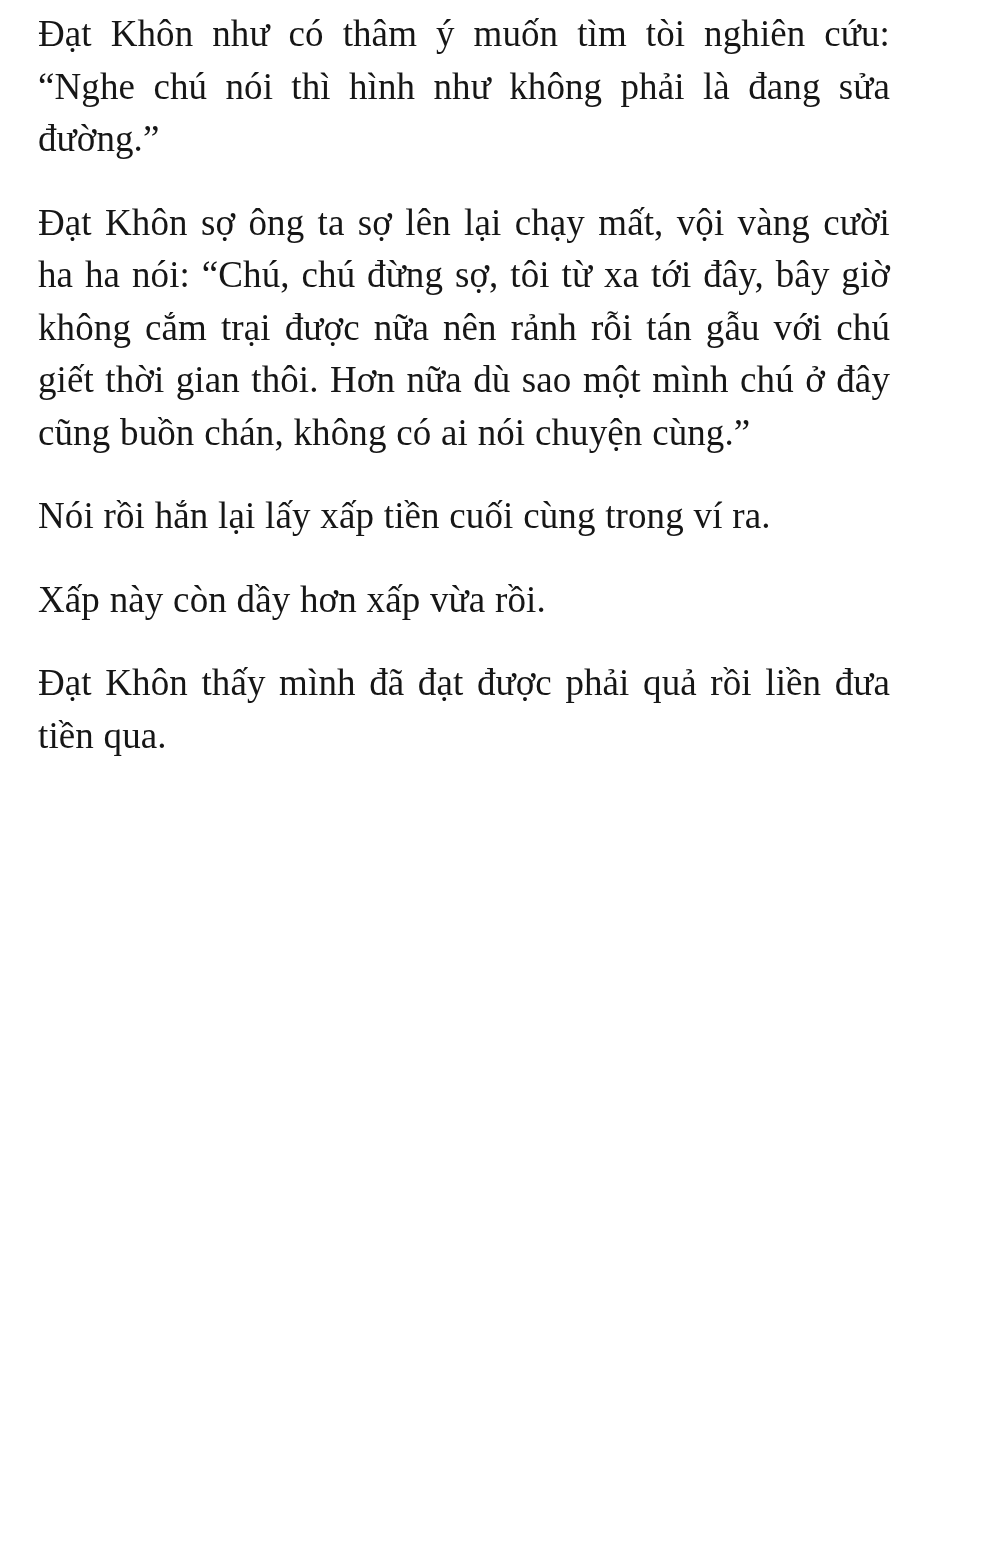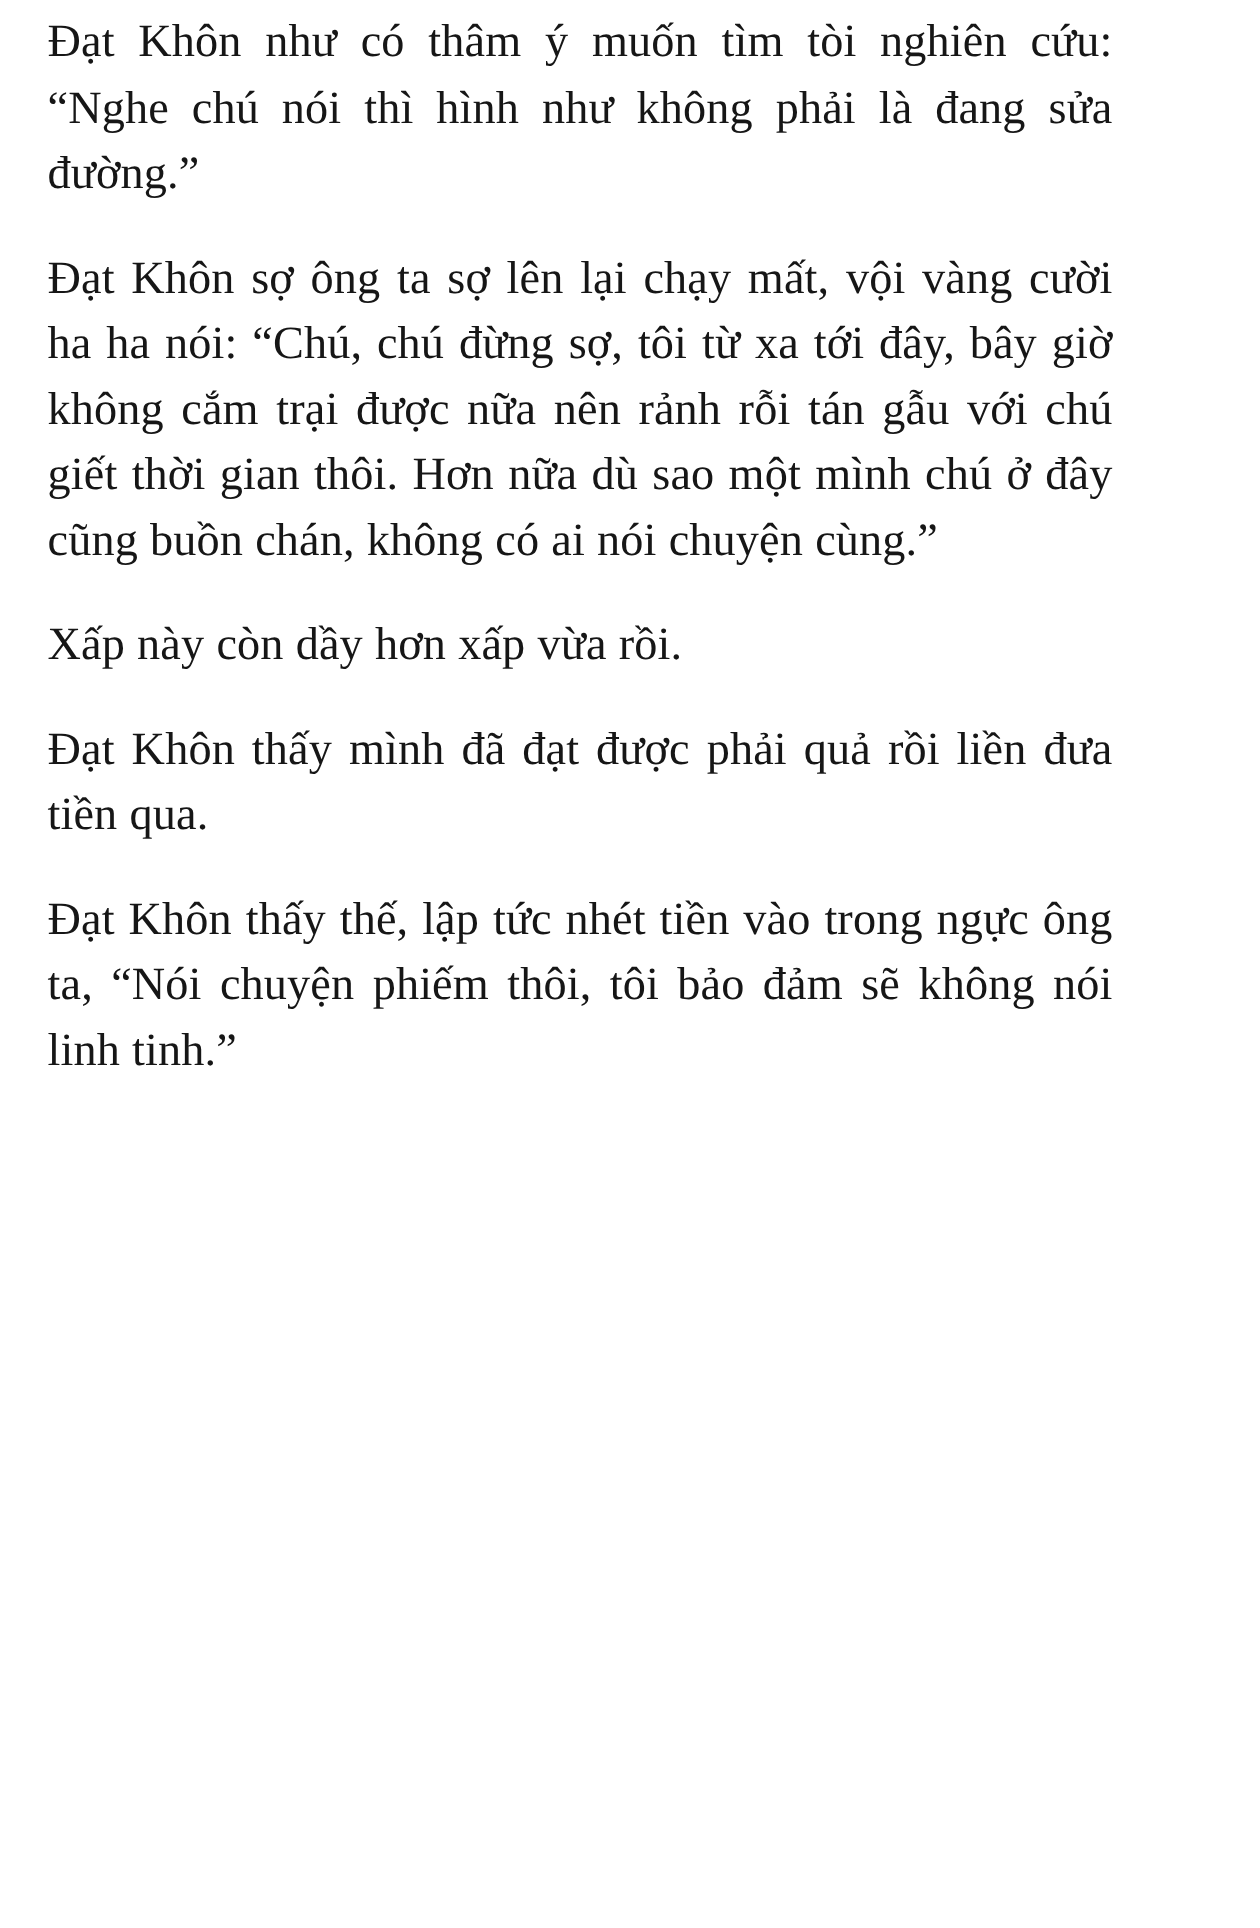--- a/index.html
+++ b/index.html
@@ -38,6 +38,7 @@
 <div id="reader">
   <p class="para">Đạt Khôn như có thâm ý muốn tìm tòi nghiên cứu: “Nghe chú nói thì hình như không phải là đang sửa đường.”</p>
   <p class="para">Đạt Khôn sợ ông ta sợ lên lại chạy mất, vội vàng cười ha ha nói: “Chú, chú đừng sợ, tôi từ xa tới đây, bây giờ không cắm trại được nữa nên rảnh rỗi tán gẫu với chú giết thời gian thôi. Hơn nữa dù sao một mình chú ở đây cũng buồn chán, không có ai nói chuyện cùng.”</p>
+  <p class="para">Nói rồi hắn lại lấy xấp tiền cuối cùng trong ví ra.</p>
   <p class="para">Xấp này còn dầy hơn xấp vừa rồi.</p>
   <p class="para">Đạt Khôn thấy mình đã đạt được phải quả rồi liền đưa tiền qua.</p>
   <p class="para">Đạt Khôn thấy thế, lập tức nhét tiền vào trong ngực ông ta, “Nói chuyện phiếm thôi, tôi bảo đảm sẽ không nói linh tinh.”</p>

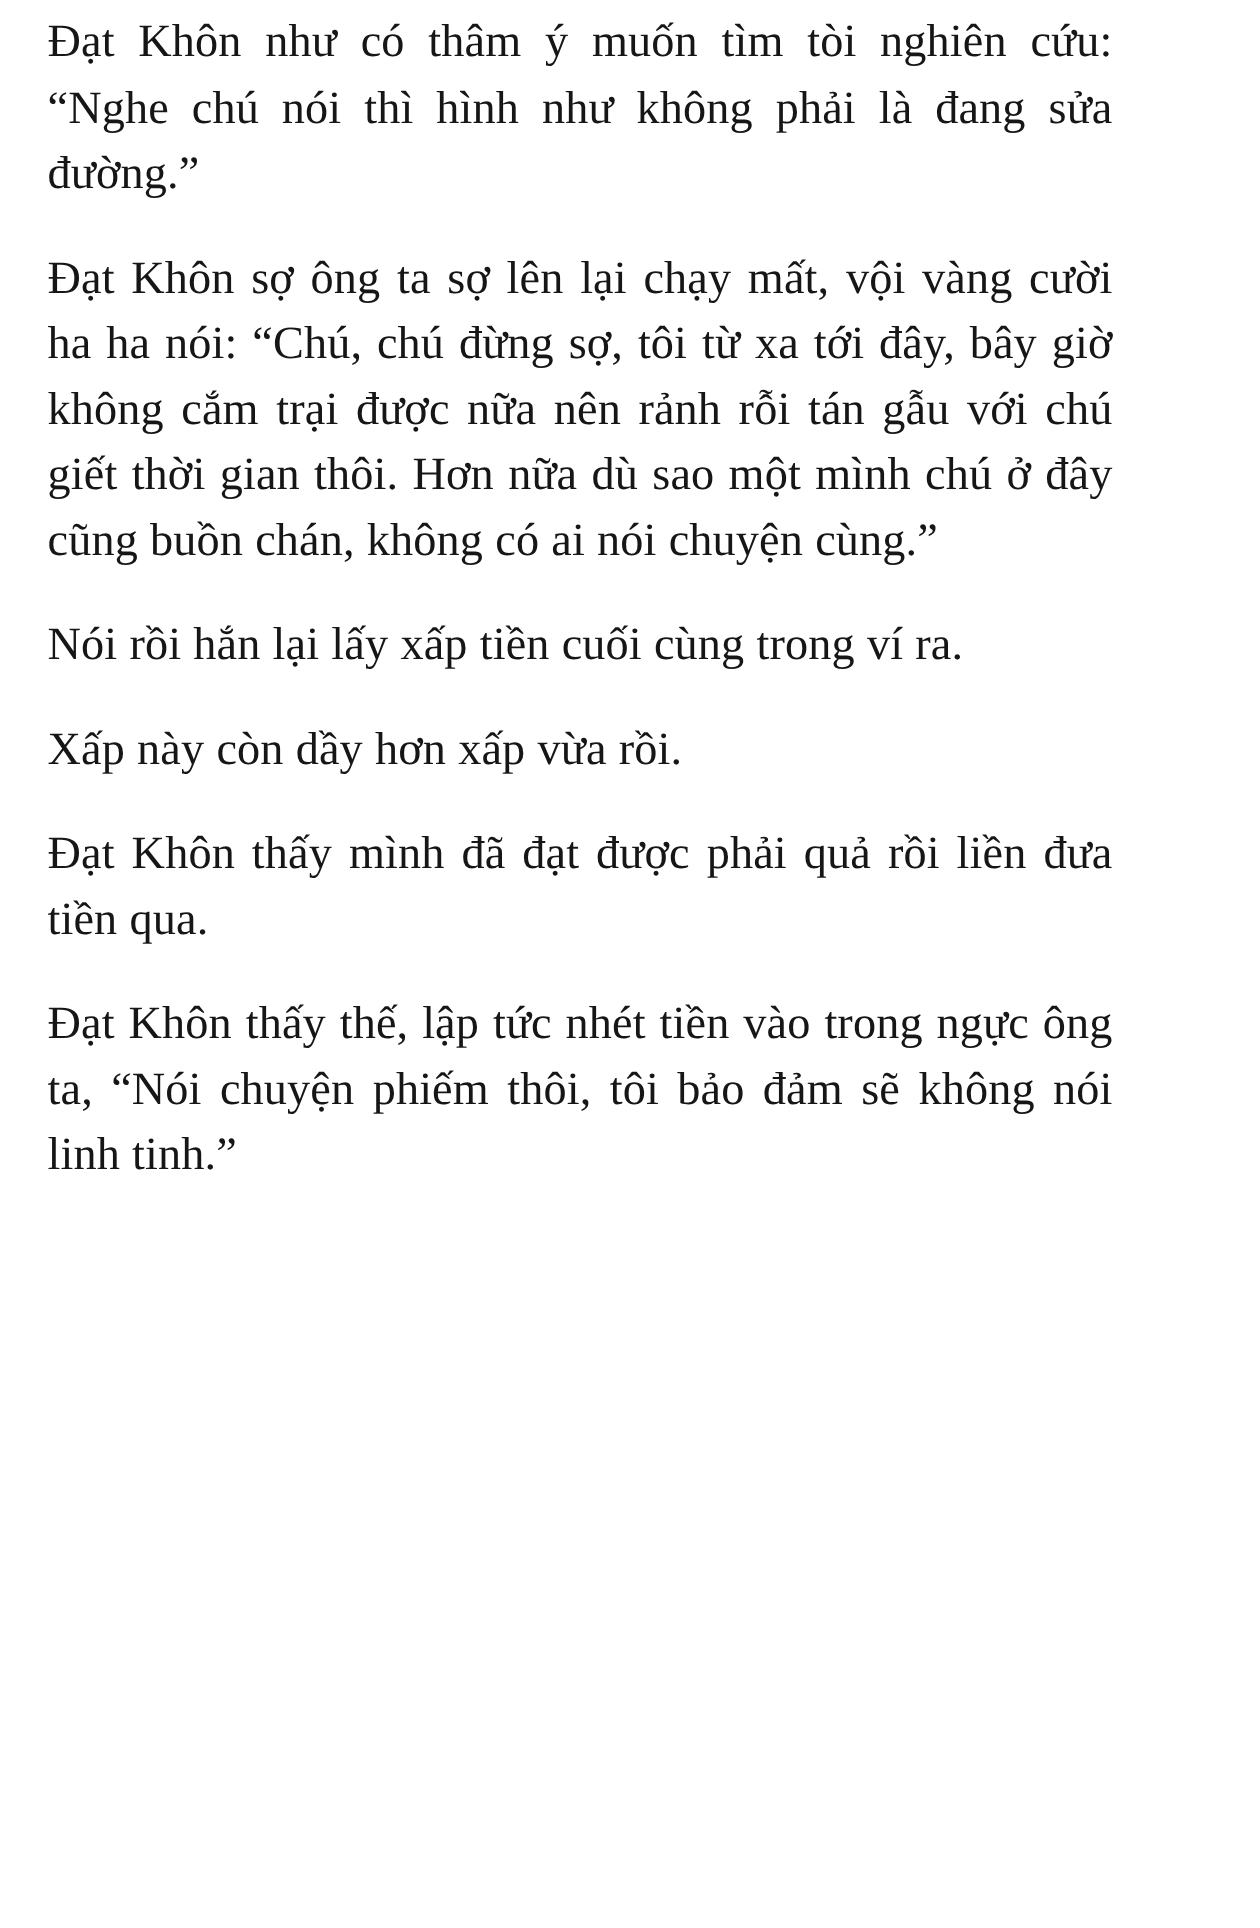--- a/index.html
+++ b/index.html
@@ -41,7 +41,6 @@
   <p class="para">Nói rồi hắn lại lấy xấp tiền cuối cùng trong ví ra.</p>
   <p class="para">Xấp này còn dầy hơn xấp vừa rồi.</p>
   <p class="para">Đạt Khôn thấy mình đã đạt được phải quả rồi liền đưa tiền qua.</p>
-  <p class="para">Đạt Khôn thấy thế, lập tức nhét tiền vào trong ngực ông ta, “Nói chuyện phiếm thôi, tôi bảo đảm sẽ không nói linh tinh.”</p>
 </div>
 
 </body></html>

